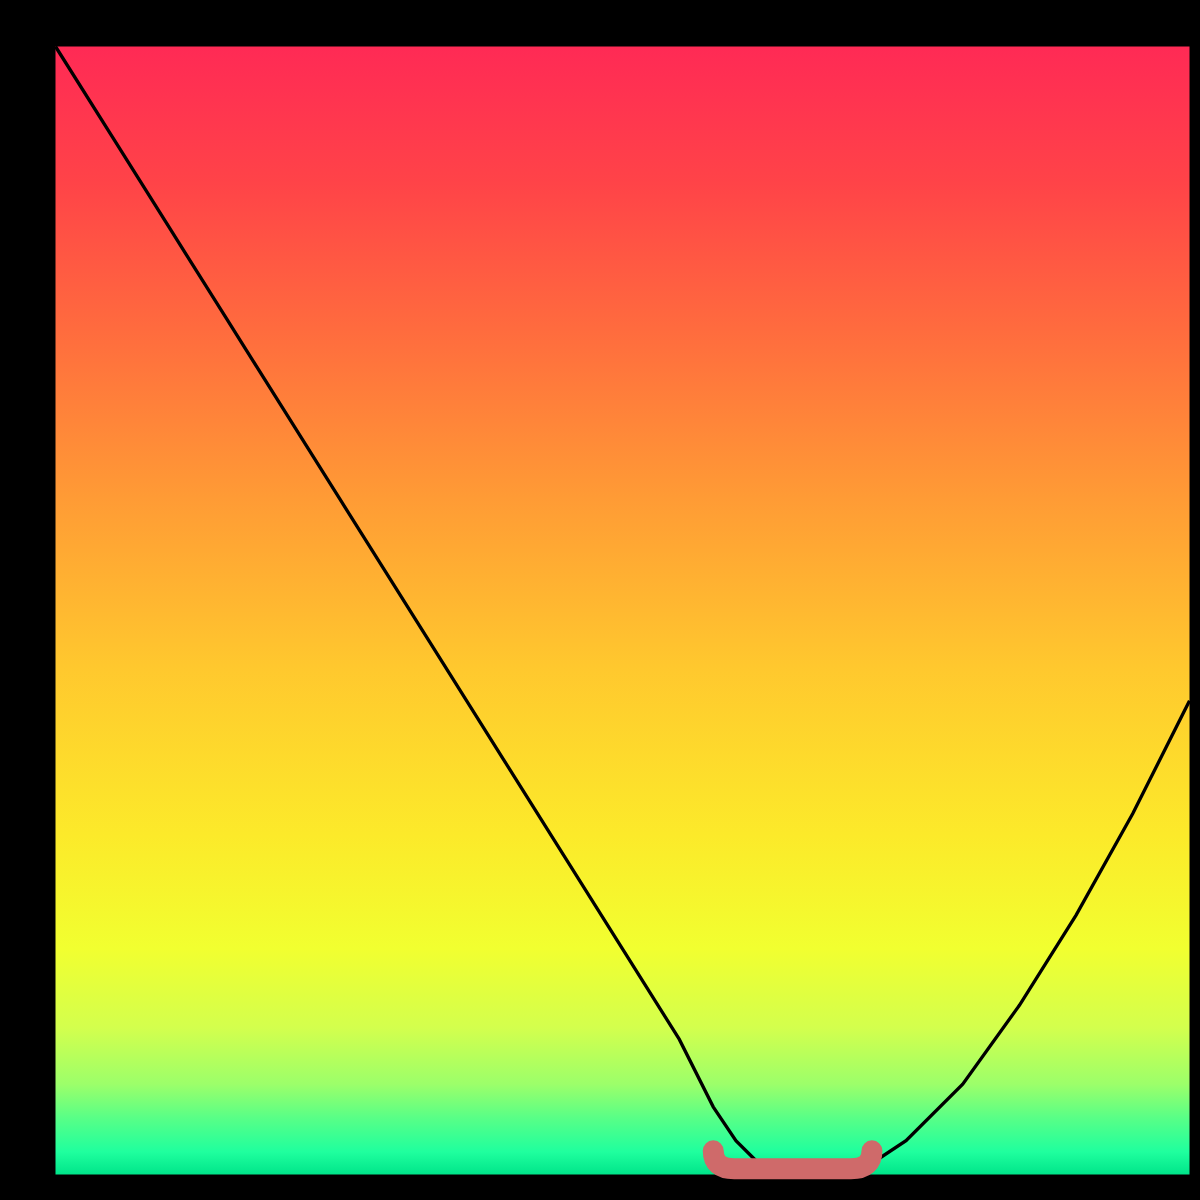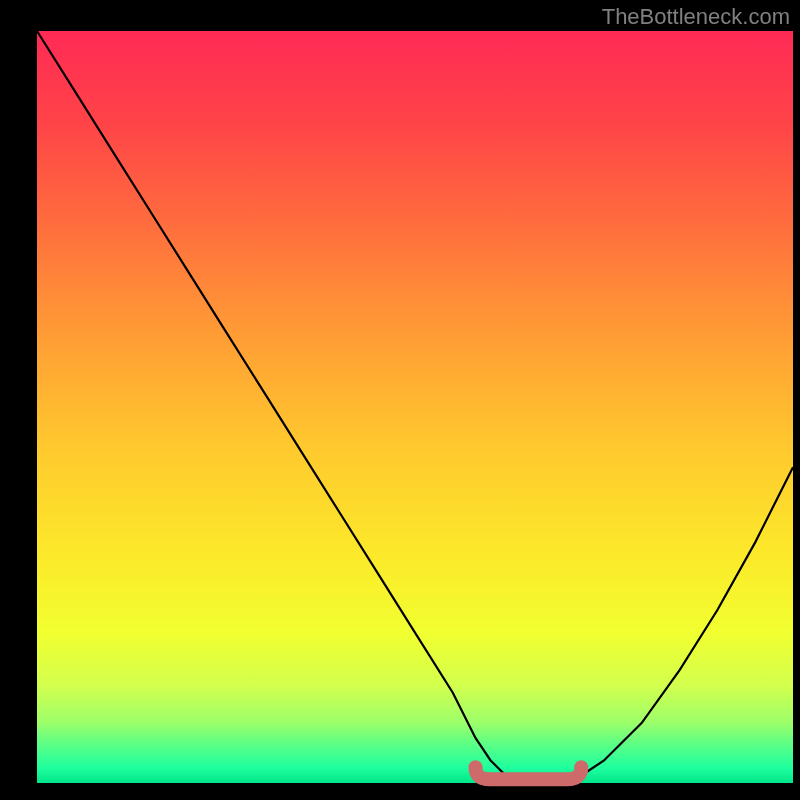--- a/index.html
+++ b/index.html
@@ -32,7 +32,6 @@
 <body>
 
 <div class="container">
-  <div class="watermark">TheBottleneck.com</div>
   <svg id="chart-svg" width="800" height="800" viewBox="0 0 800 800">
     <defs>
       <linearGradient id="bg-grad" x1="0" y1="0" x2="0" y2="1">

